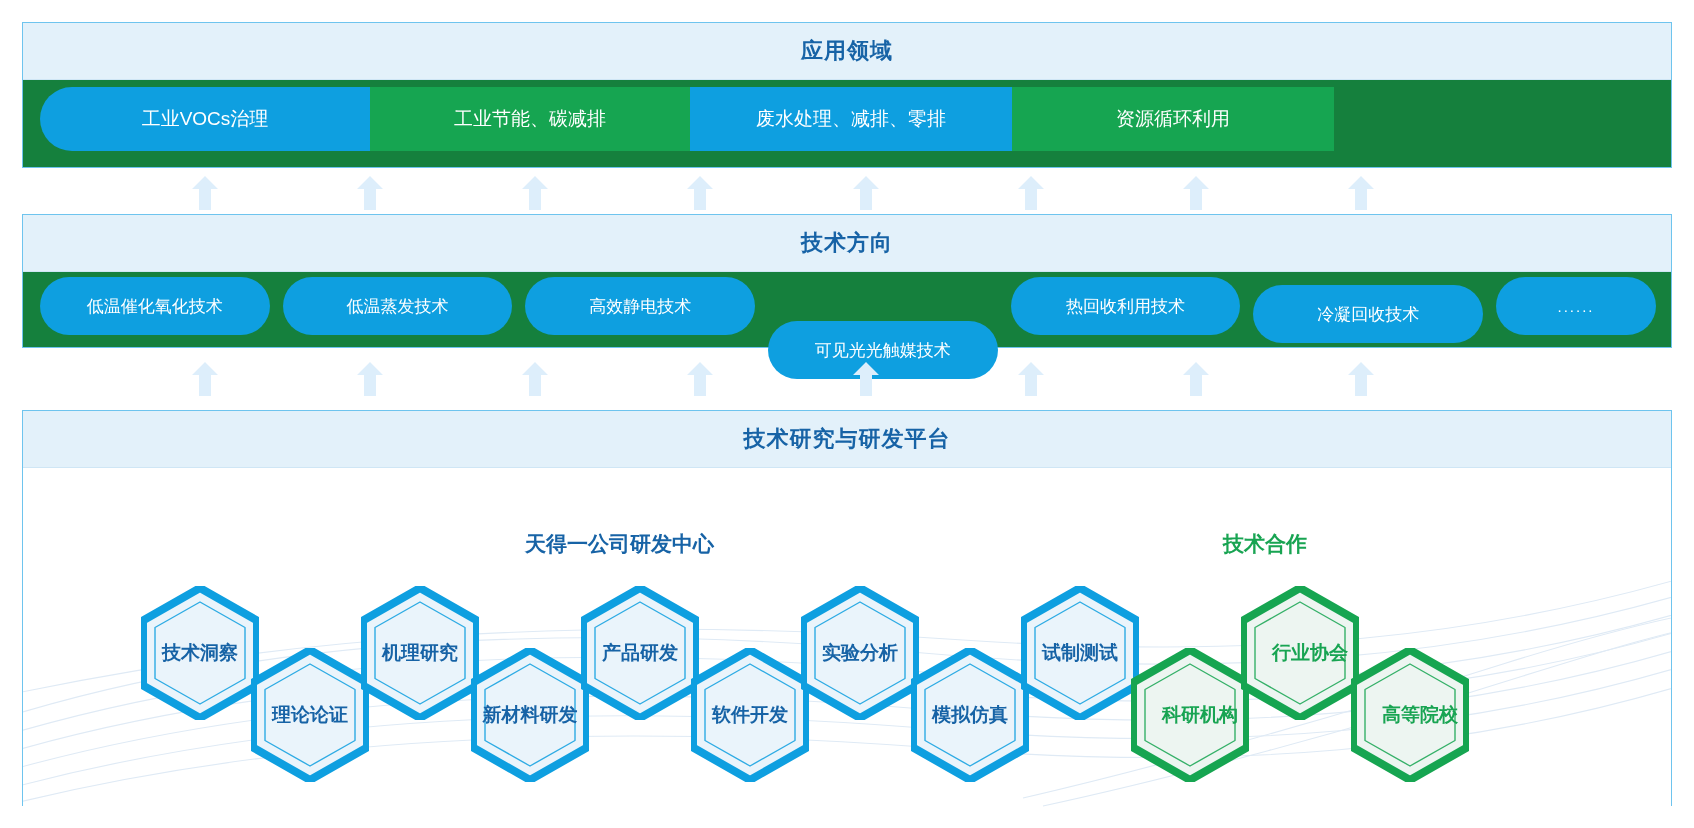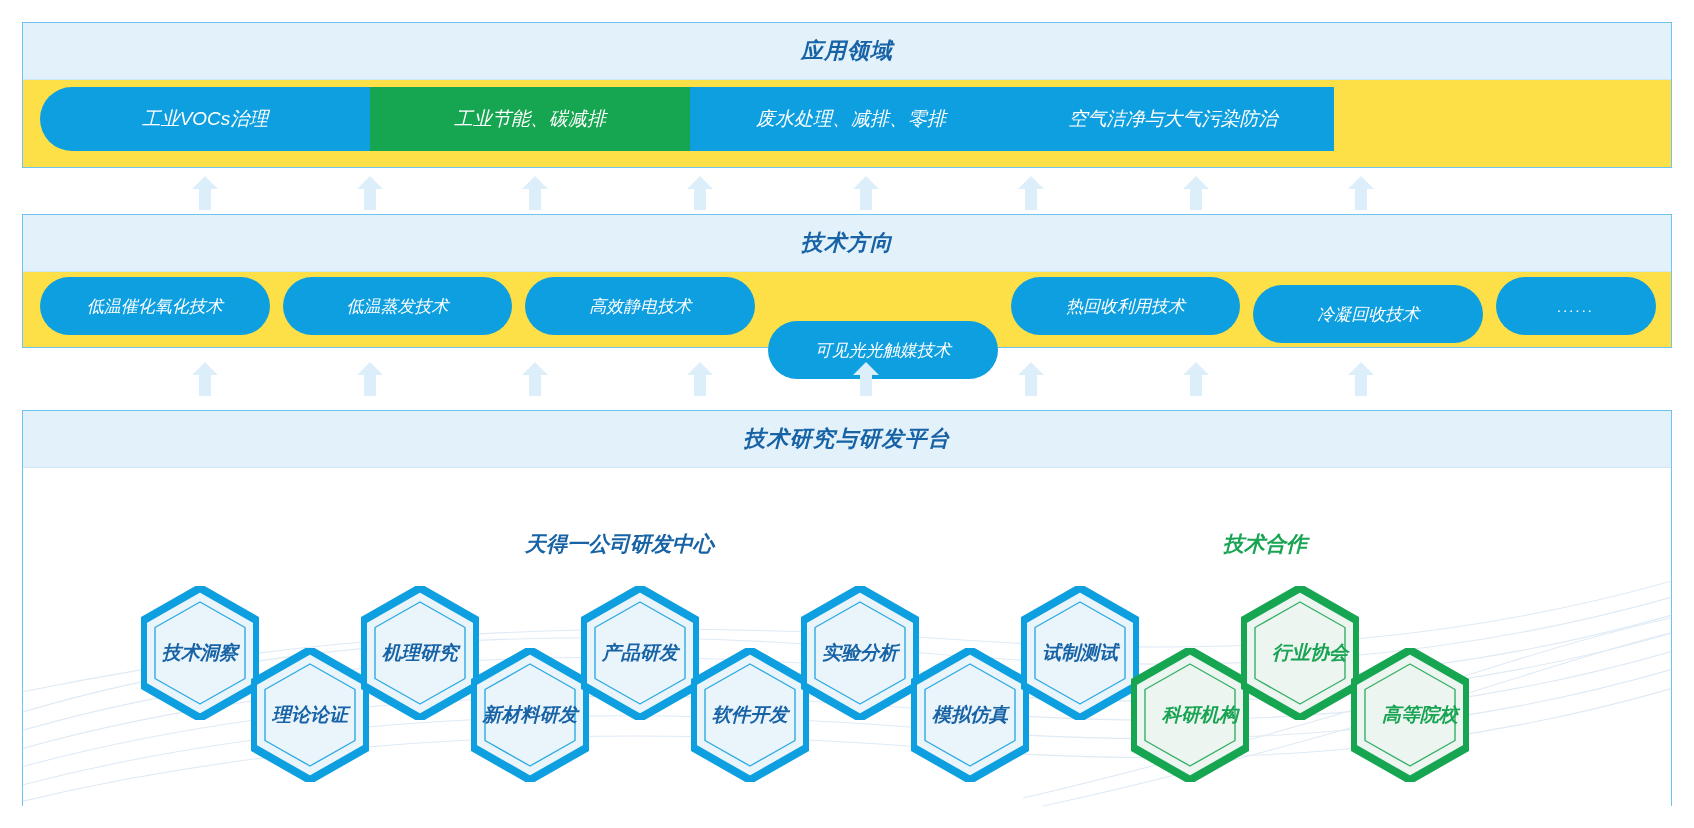--- a/index.html
+++ b/index.html
@@ -15,9 +15,8 @@
   .panel{
     position:absolute;
     border:1px solid #6ec4ee;
-    background:#fde047;
+    background:#15803d;
     box-sizing:border-box;
-    font-style:italic;
   }
   .panel-head{
     background:#e3f1fa;

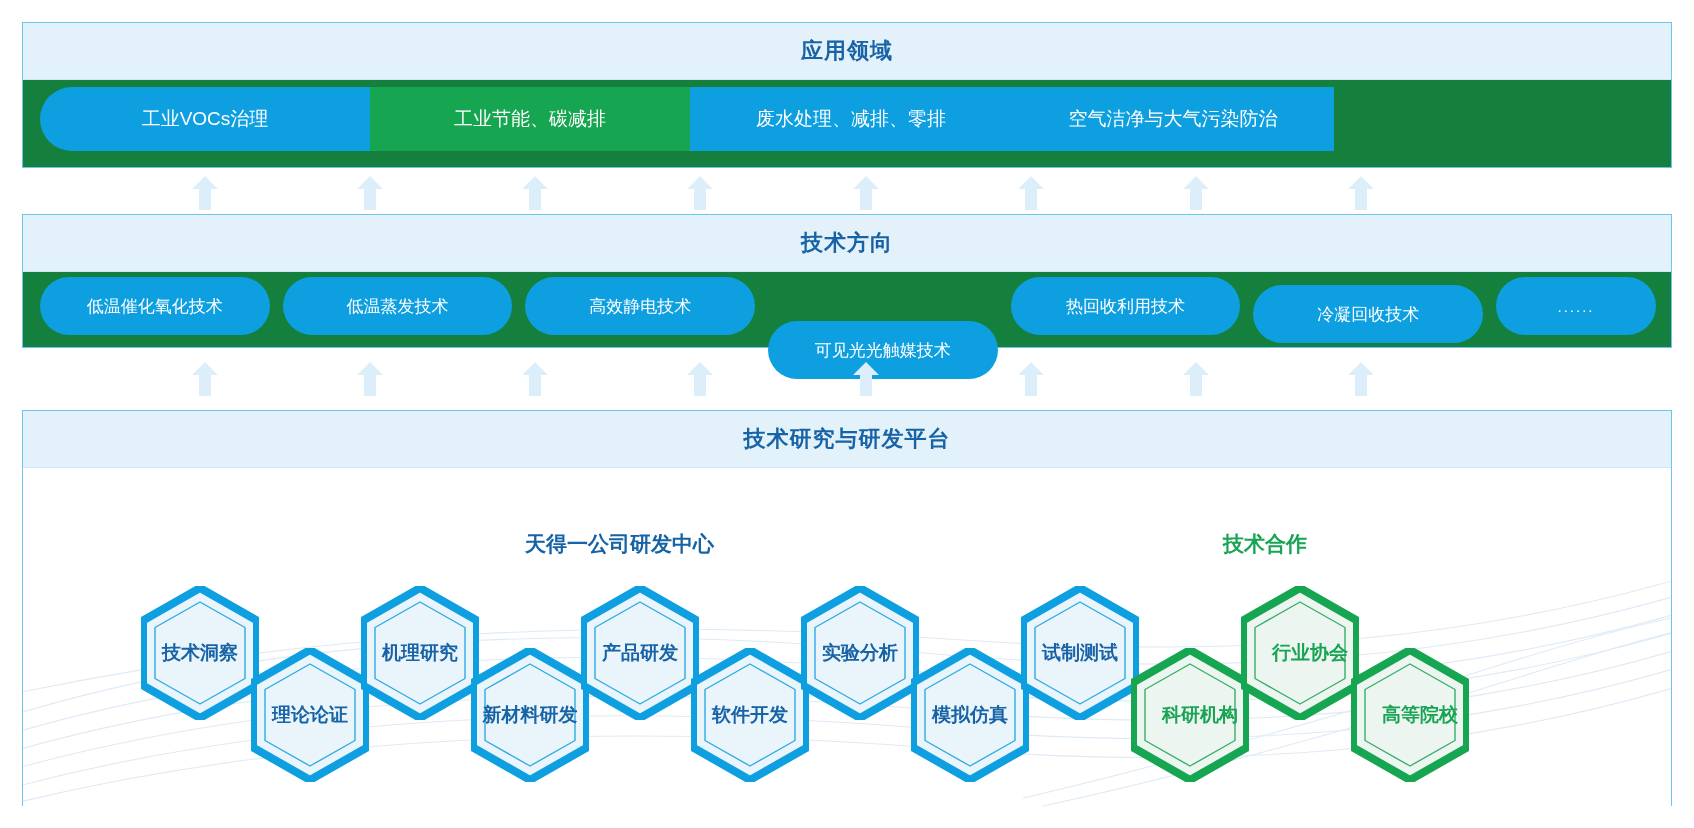--- a/index.html
+++ b/index.html
@@ -118,6 +118,7 @@
         <div class="domain-cell" style="background: rgb(14, 159, 224); flex: 0 0 330px;">工业VOCs治理</div>
         <div class="domain-cell" style="background: rgb(22, 165, 81); flex: 0 0 320px;">工业节能、碳减排</div>
         <div class="domain-cell" style="background: rgb(14, 159, 224); flex: 0 0 322px;">废水处理、减排、零排</div>
+        <div class="domain-cell" style="background: rgb(22, 165, 81); flex: 0 0 322px;">资源循环利用</div>
         <div class="domain-cell" style="background: rgb(14, 159, 224); flex: 0 0 322px;">空气洁净与大气污染防治</div>
       </div>
   </div>

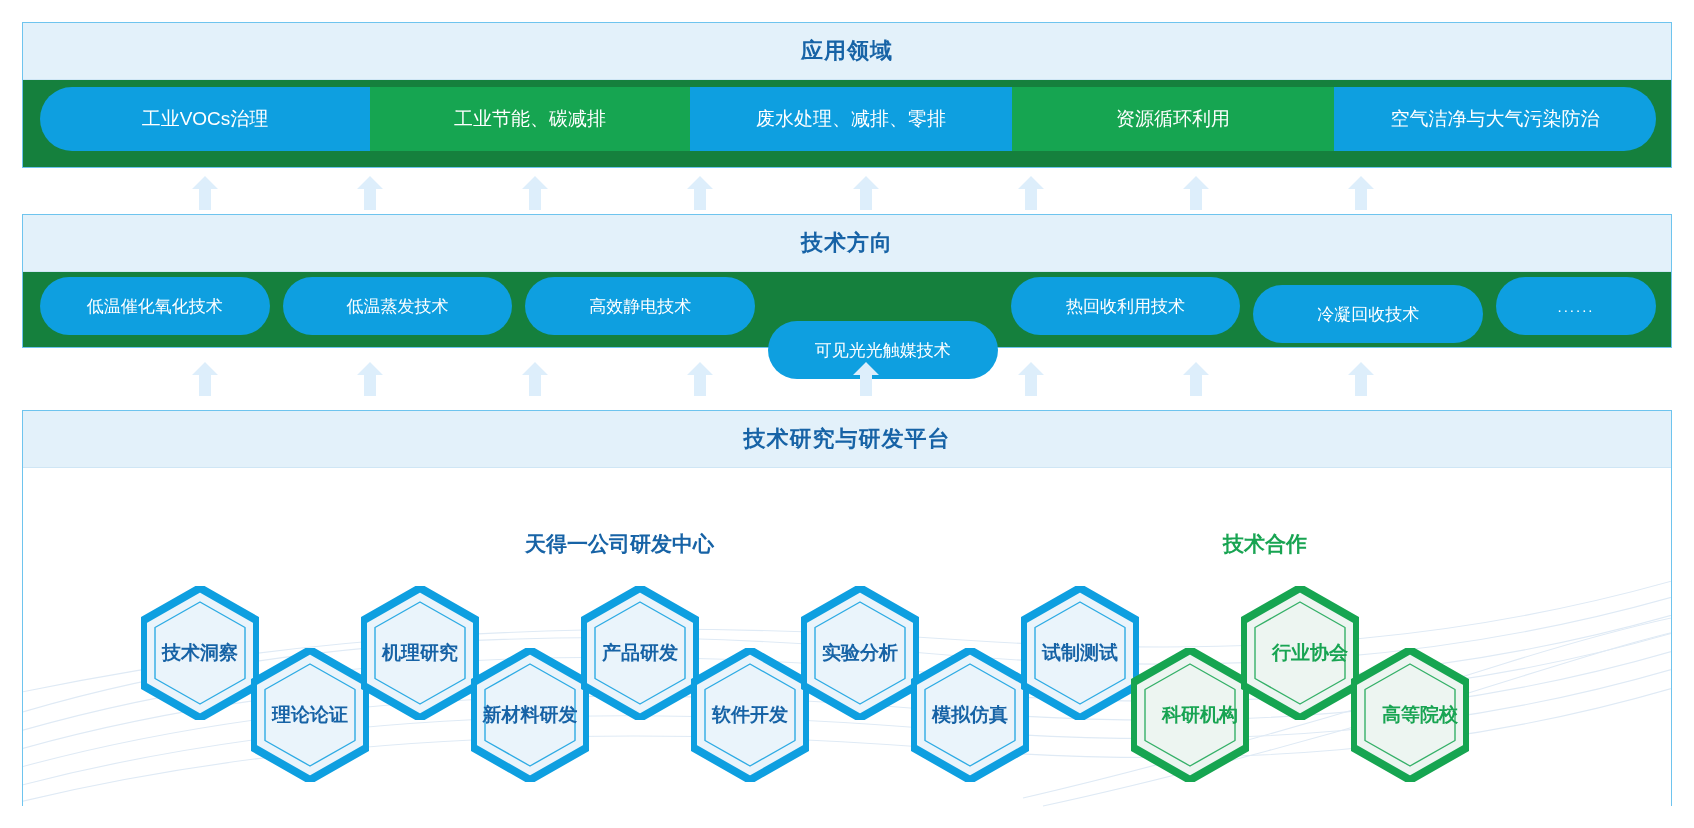--- a/index.html
+++ b/index.html
@@ -119,7 +119,6 @@
         <div class="domain-cell" style="background: rgb(22, 165, 81); flex: 0 0 320px;">工业节能、碳减排</div>
         <div class="domain-cell" style="background: rgb(14, 159, 224); flex: 0 0 322px;">废水处理、减排、零排</div>
         <div class="domain-cell" style="background: rgb(22, 165, 81); flex: 0 0 322px;">资源循环利用</div>
-        <div class="domain-cell" style="background: rgb(14, 159, 224); flex: 0 0 322px;">空气洁净与大气污染防治</div>
       </div>
   </div>
 

